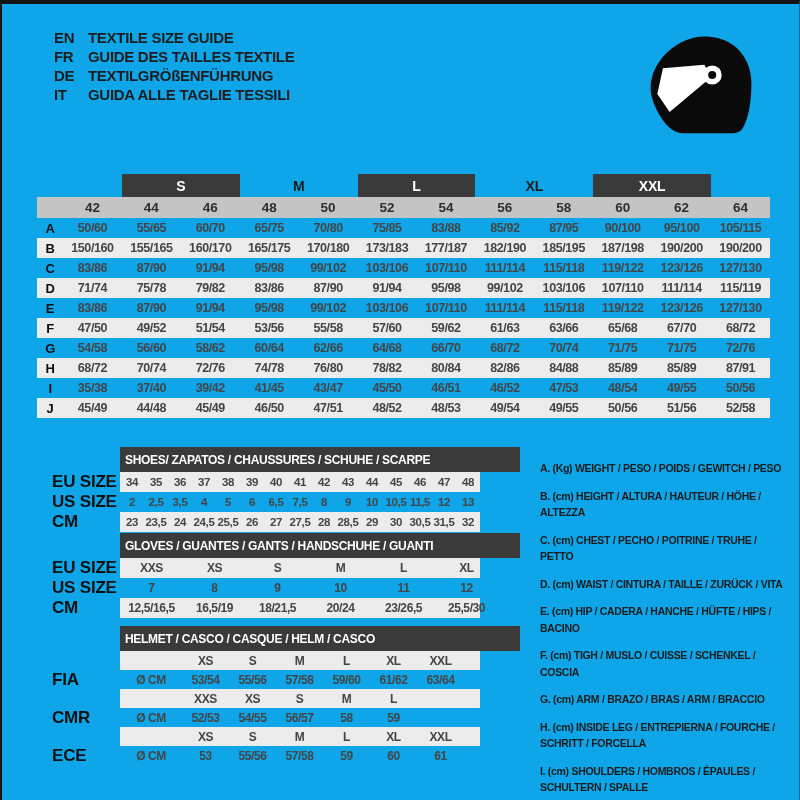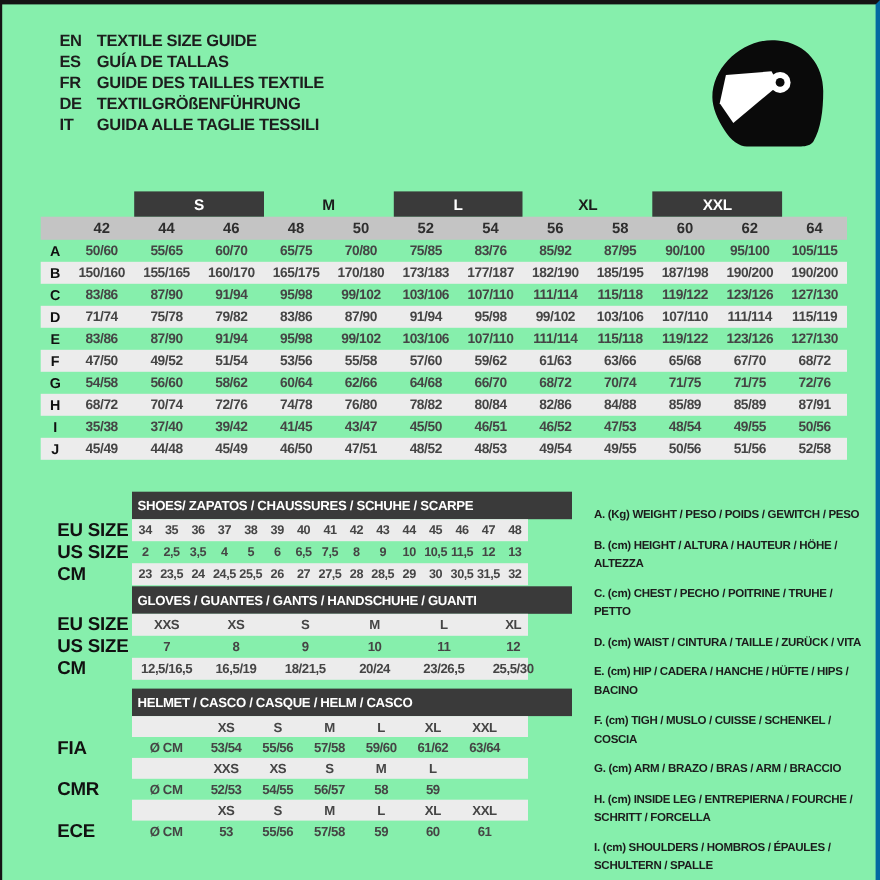--- a/index.html
+++ b/index.html
@@ -5,8 +5,8 @@
   html,body{margin:0;padding:0;background:#fff;}
   .page{
     position:relative;width:800px;height:800px;box-sizing:border-box;
-    background:#86efac;overflow:hidden;
-    border-top:4px solid #141414;border-left:2px solid #141414;border-right:4px solid #0369a1;
+    background:#0ea5e9;overflow:hidden;
+    border-top:4px solid #141414;border-left:2px solid #141414;border-right:1px solid #0369a1;
     font-family:"Liberation Sans", sans-serif;color:#222;
   }
   

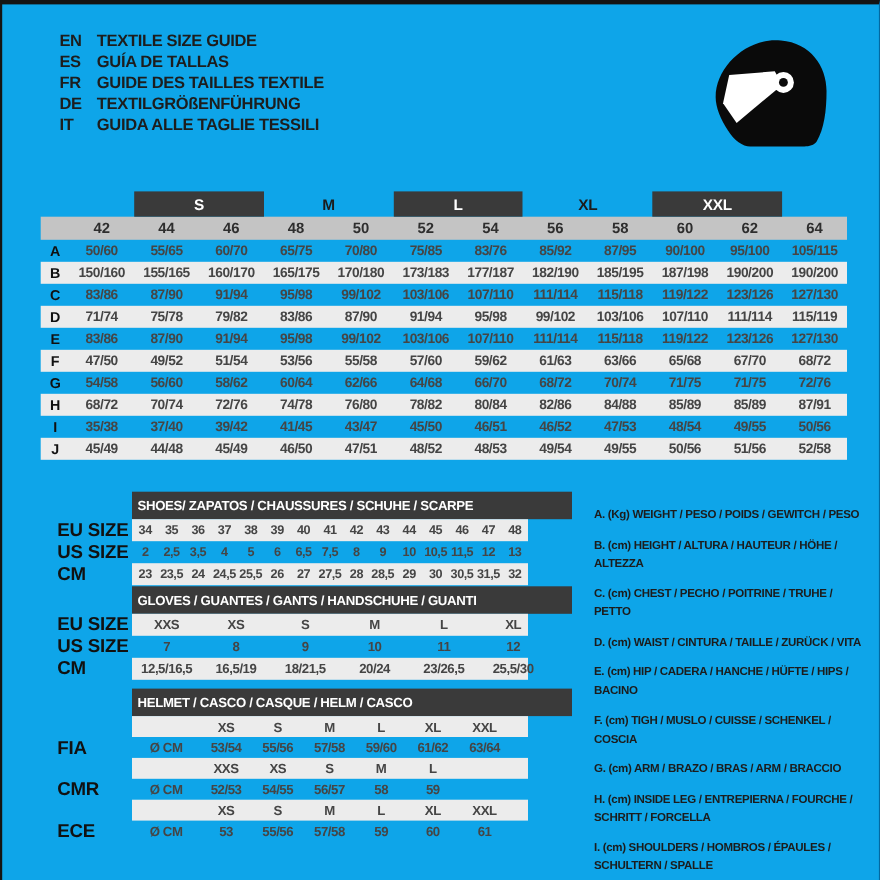--- a/index.html
+++ b/index.html
@@ -56,10 +56,6 @@
         <div class="lang-text">TEXTILE SIZE GUIDE</div>
       </div>
       <div class="lang-row">
-        <div class="lang-code">ES</div>
-        <div class="lang-text">GUÍA DE TALLAS</div>
-      </div>
-      <div class="lang-row">
         <div class="lang-code">FR</div>
         <div class="lang-text">GUIDE DES TAILLES TEXTILE</div>
       </div>

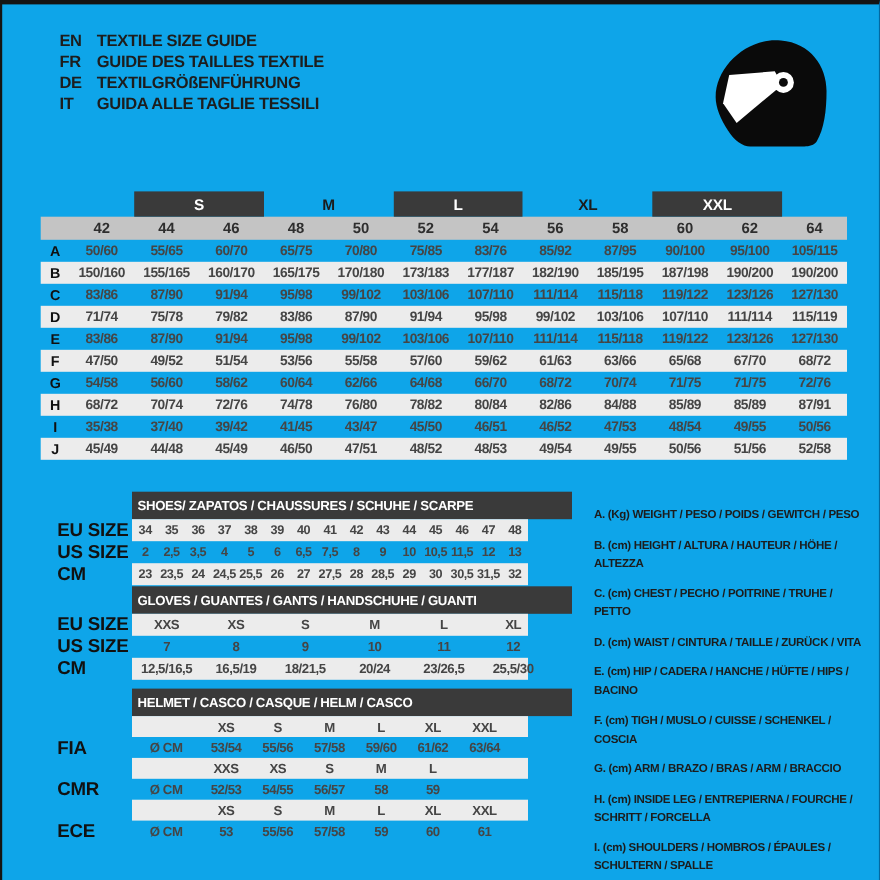--- a/index.html
+++ b/index.html
@@ -119,7 +119,7 @@
         <div>65/75</div>
         <div>70/80</div>
         <div>75/85</div>
-        <div>83/76</div>
+        <div>83/88</div>
         <div>85/92</div>
         <div>87/95</div>
         <div>90/100</div>

